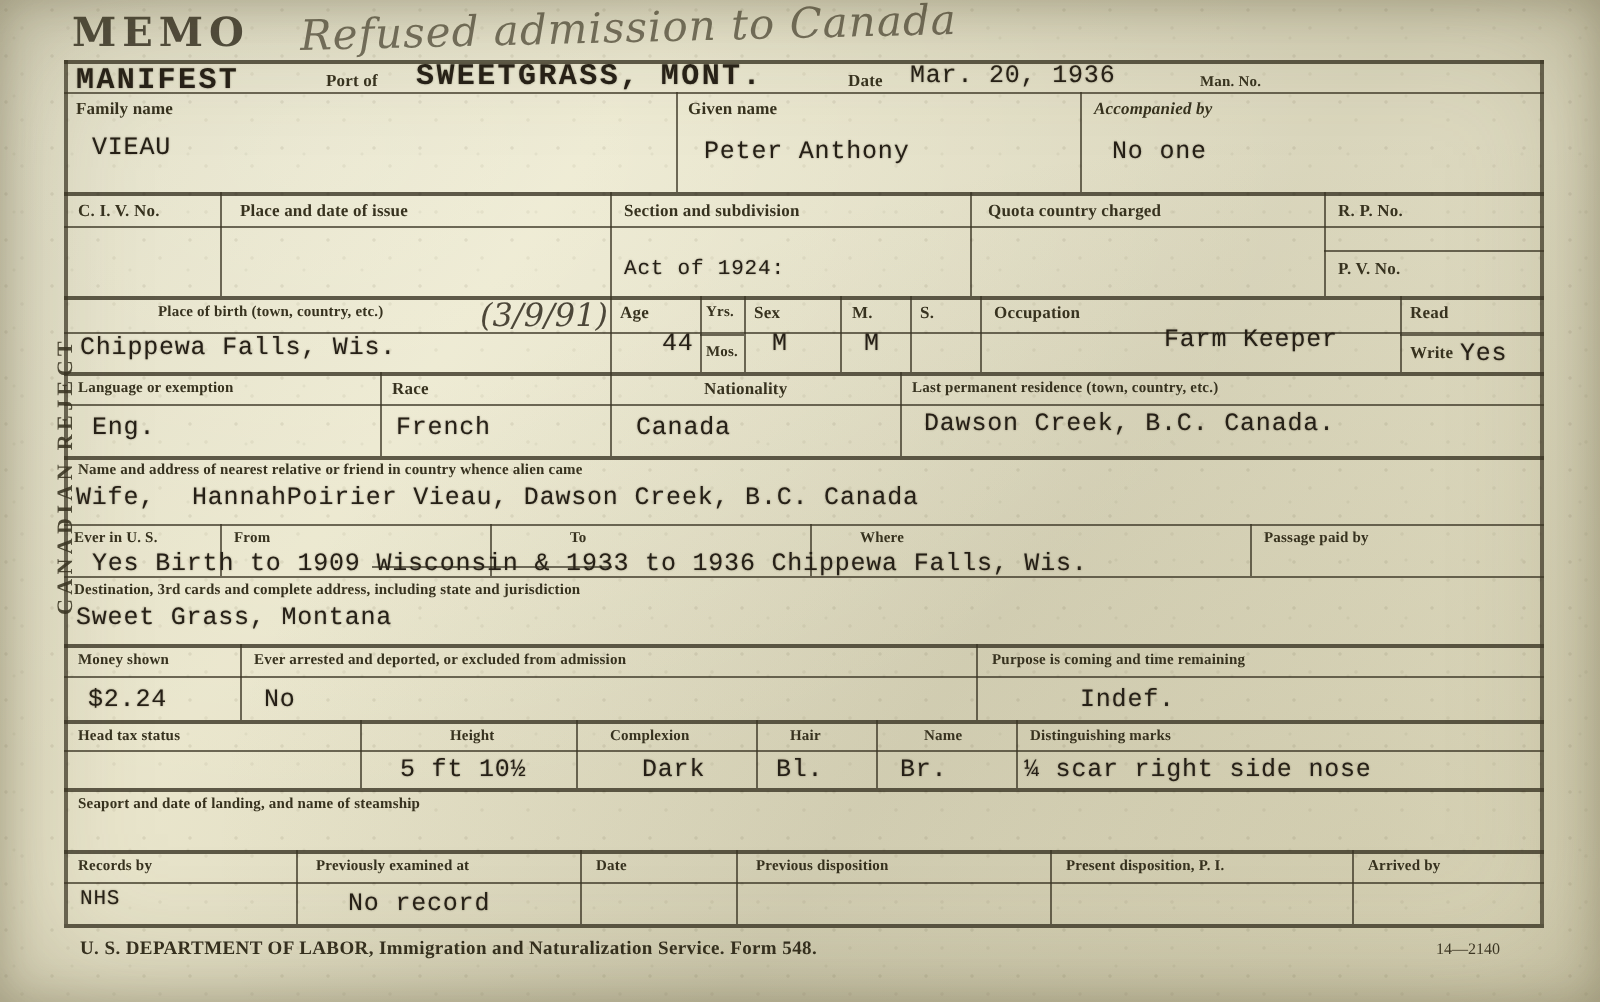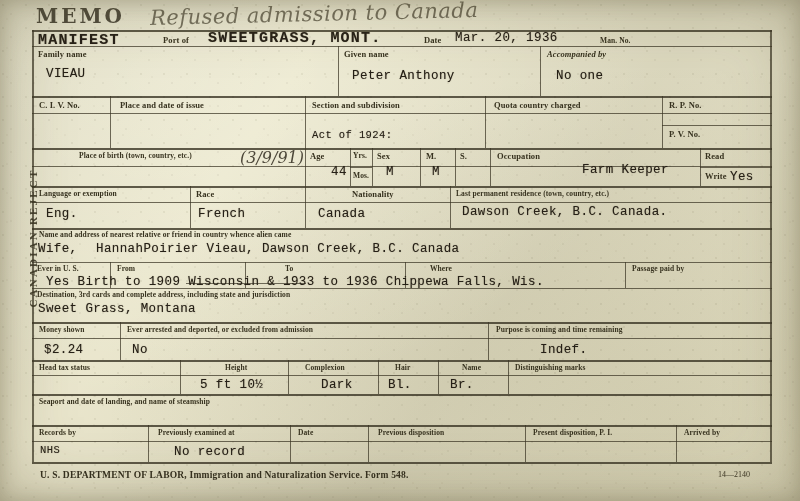--- a/index.html
+++ b/index.html
@@ -259,6 +259,7 @@
   <div class="caption" style="left:669px; top:130px;">P. V. No.</div>
 
   <div class="caption sm" style="left:39px; top:152px;margin-left:40px;">Place of birth (town, country, etc.)</div>
+  <div class="typed" style="left:40px; top:168px;">Chippewa Falls, Wis.</div>
   <div class="hand" style="left:240px; top:150px; font-size:16px;">(3/9/91)</div>
   <div class="caption" style="left:310px; top:152px;text-align:center;">Age</div>
   <div class="typed" style="left:331px; top:166px;">44</div>

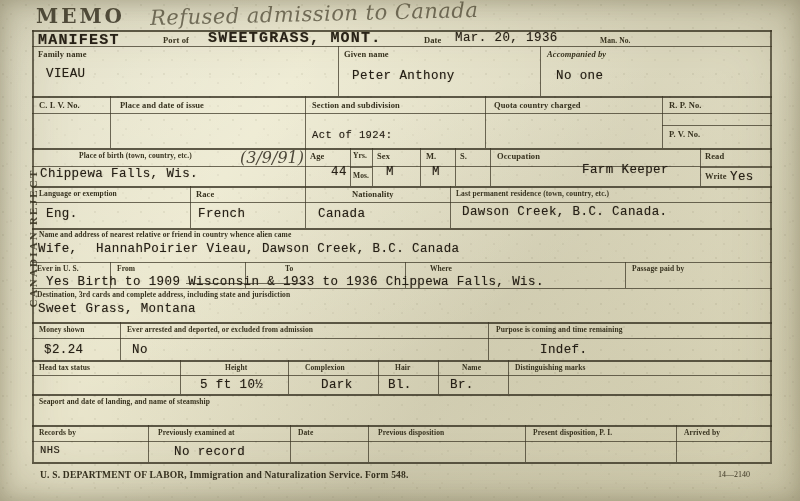--- a/index.html
+++ b/index.html
@@ -317,6 +317,7 @@
   <div class="caption sm" style="left:462px; top:364px;">Name</div>
   <div class="typed" style="left:450px; top:379px;">Br.</div>
   <div class="caption sm" style="left:515px; top:364px;">Distinguishing marks</div>
+  <div class="typed" style="left:512px; top:379px;">¼ scar right side nose</div>
 
   <div class="caption sm" style="left:39px; top:398px;">Seaport and date of landing, and name of steamship</div>
   <div class="typed" style="left:44px; top:410px;"></div>

